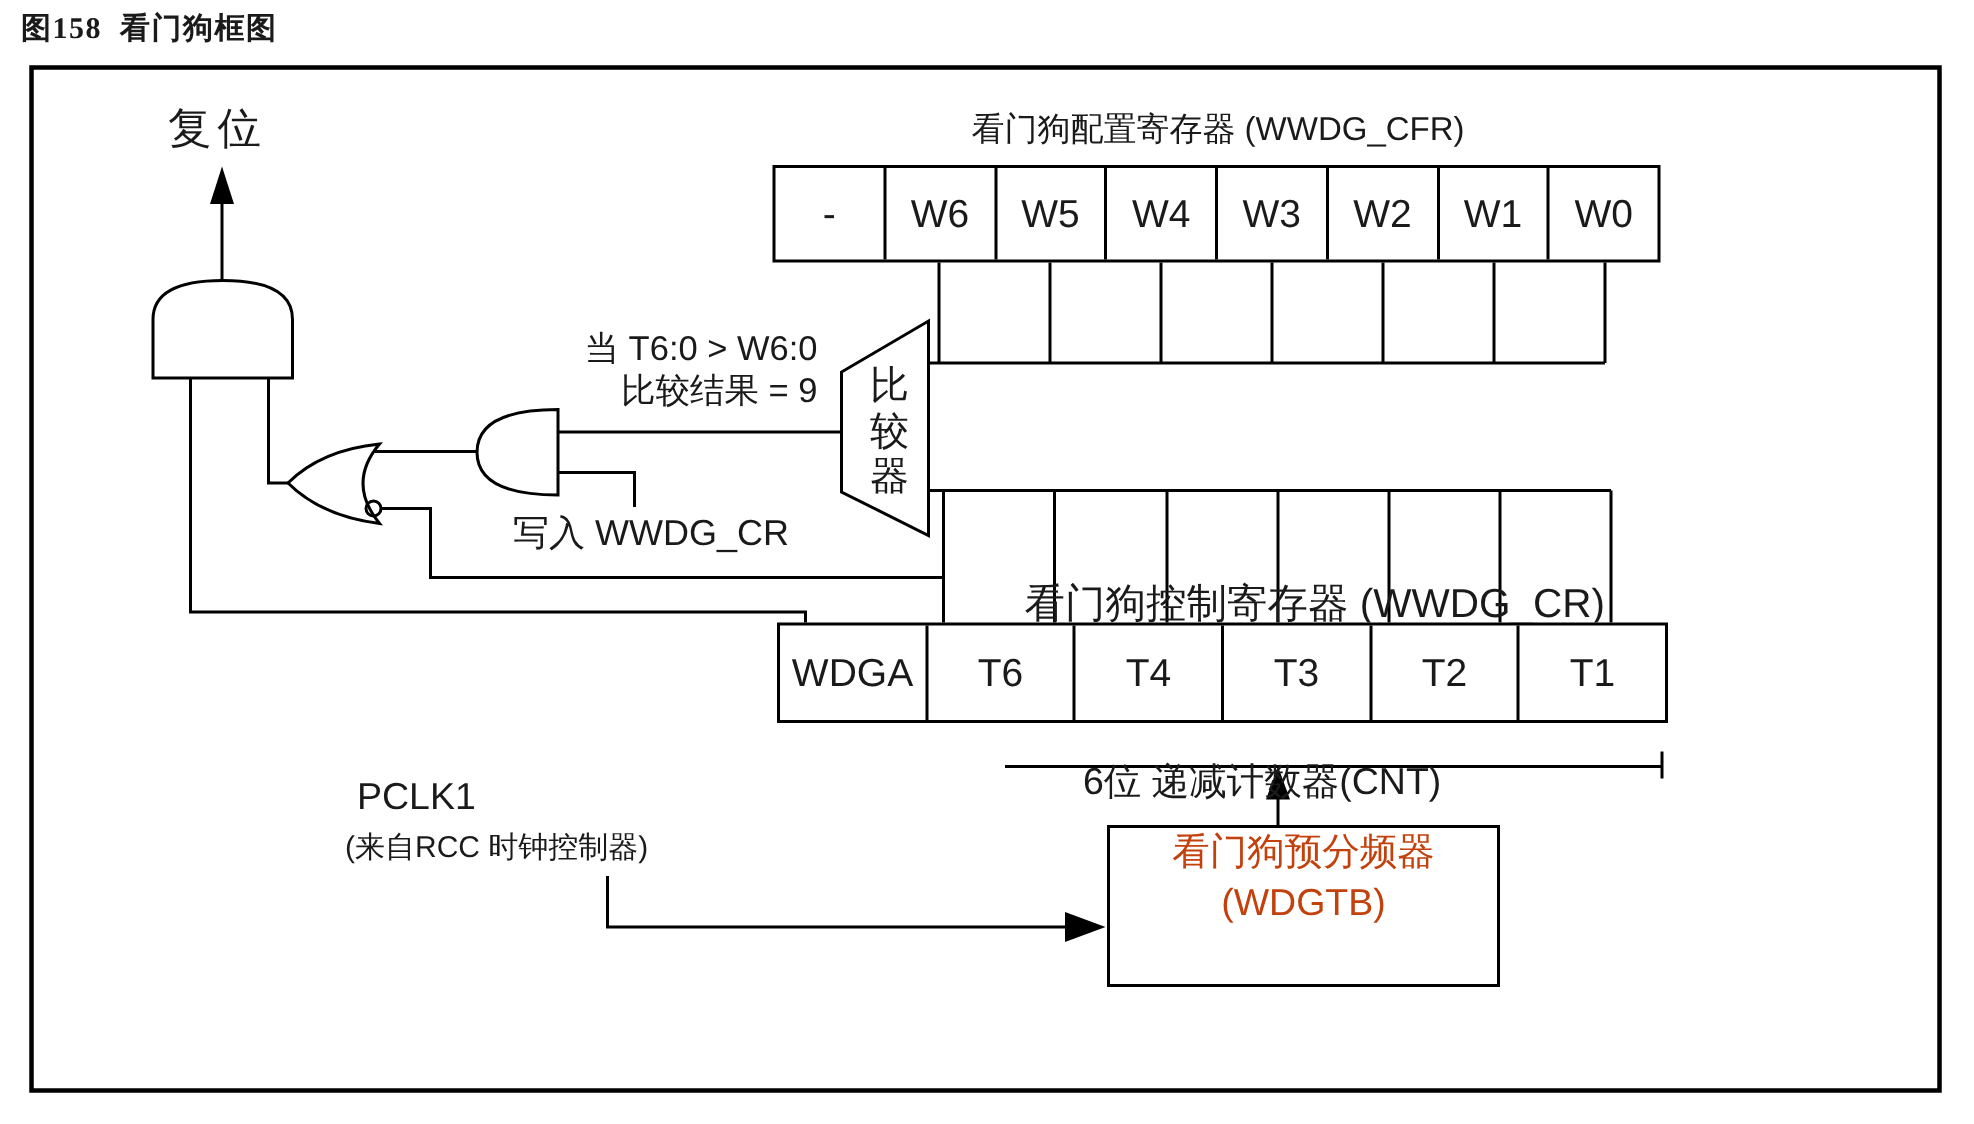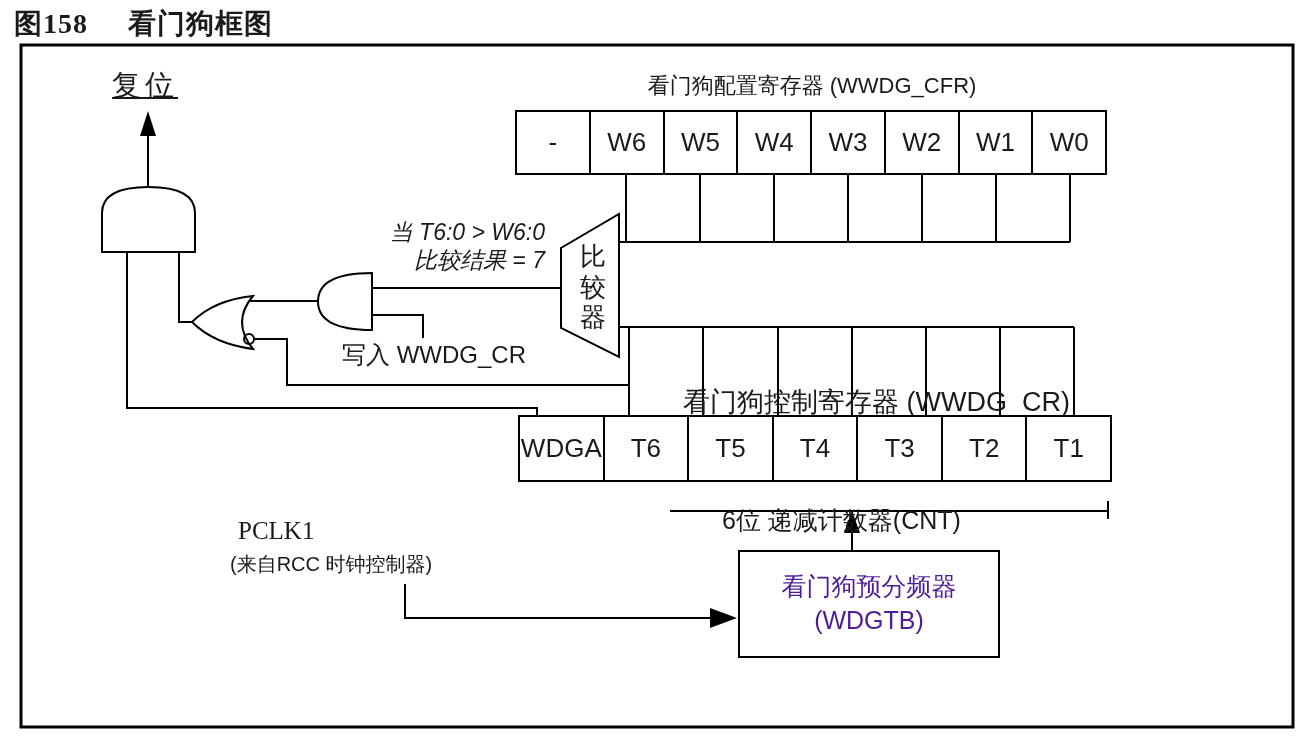--- a/index.html
+++ b/index.html
@@ -13,9 +13,9 @@
   }
   .fig-caption{
     position:absolute;left:14px;top:5px;
-    display:flex;gap:40px;
+    display:flex;gap:12px;
     font-family:"Liberation Serif","DejaVu Serif",serif;
-    font-size:28px;font-weight:600;color:#1a1a1a;
+    font-size:20px;font-weight:600;color:#1a1a1a;
     letter-spacing:1px;
   }
   svg.lines{position:absolute;left:0;top:0;}

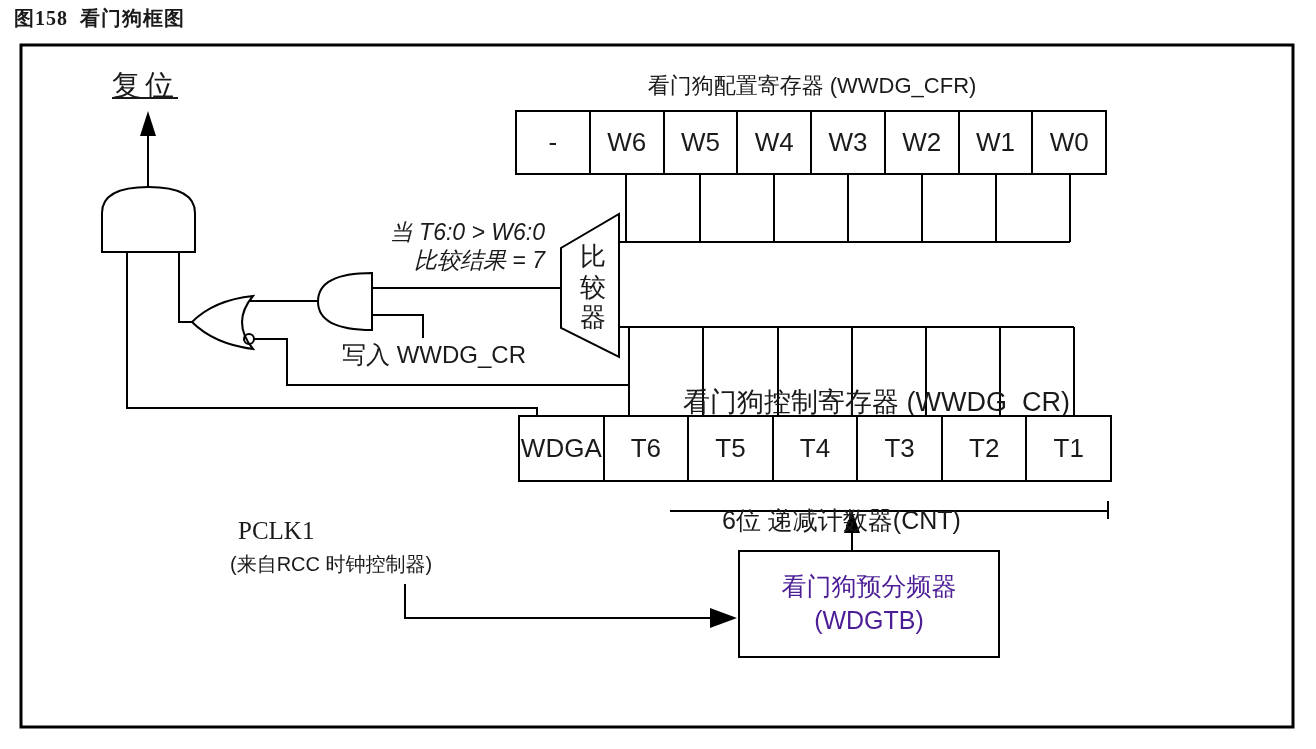--- a/index.html
+++ b/index.html
@@ -20,7 +20,7 @@
   }
   svg.lines{position:absolute;left:0;top:0;}
   .lbl{position:absolute;color:#1a1a1a;white-space:nowrap;}
-  .reset-lbl{left:112px;top:66px;font-size:29px;letter-spacing:4px;text-decoration:underline;}
+  .reset-lbl{left:112px;top:66px;font-size:29px;letter-spacing:4px;}
   .cfr-title{left:812px;top:71px;transform:translateX(-50%);font-size:22px;}
   .cr-title{left:683px;top:384px;font-size:27px;}
   .cond{left:340px;top:218px;width:205px;text-align:right;font-size:23px;line-height:28px;white-space:normal;font-style:italic;}

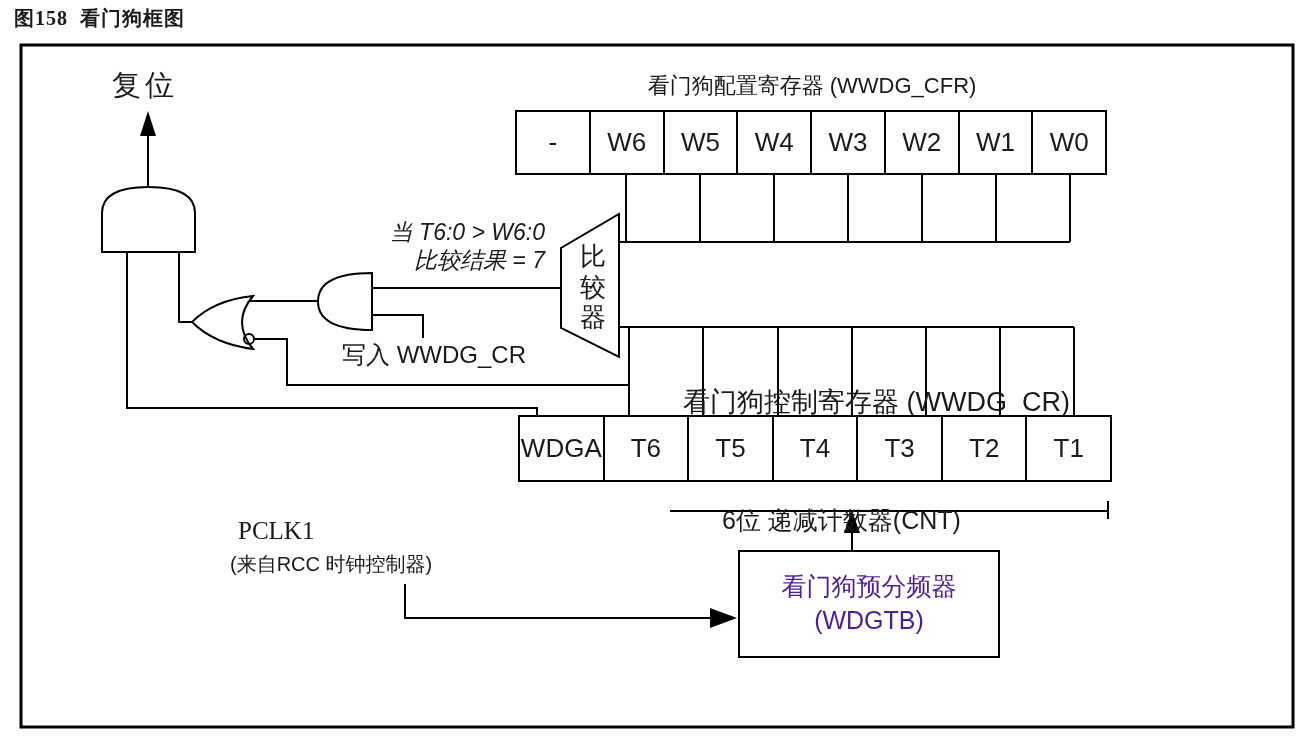--- a/index.html
+++ b/index.html
@@ -23,7 +23,7 @@
   .reset-lbl{left:112px;top:66px;font-size:29px;letter-spacing:4px;}
   .cfr-title{left:812px;top:71px;transform:translateX(-50%);font-size:22px;}
   .cr-title{left:683px;top:384px;font-size:27px;}
-  .cond{left:340px;top:218px;width:205px;text-align:right;font-size:23px;line-height:28px;white-space:normal;font-style:italic;}
+  .cond{left:340px;top:218px;width:205px;text-align:right;font-size:23px;line-height:28px;white-space:normal;}
   .write-lbl{left:342px;top:339px;font-size:24px;}
   .cmp-lbl{left:578px;top:241px;width:30px;font-size:26px;line-height:1.18;
            word-break:break-all;text-align:center;white-space:normal;}

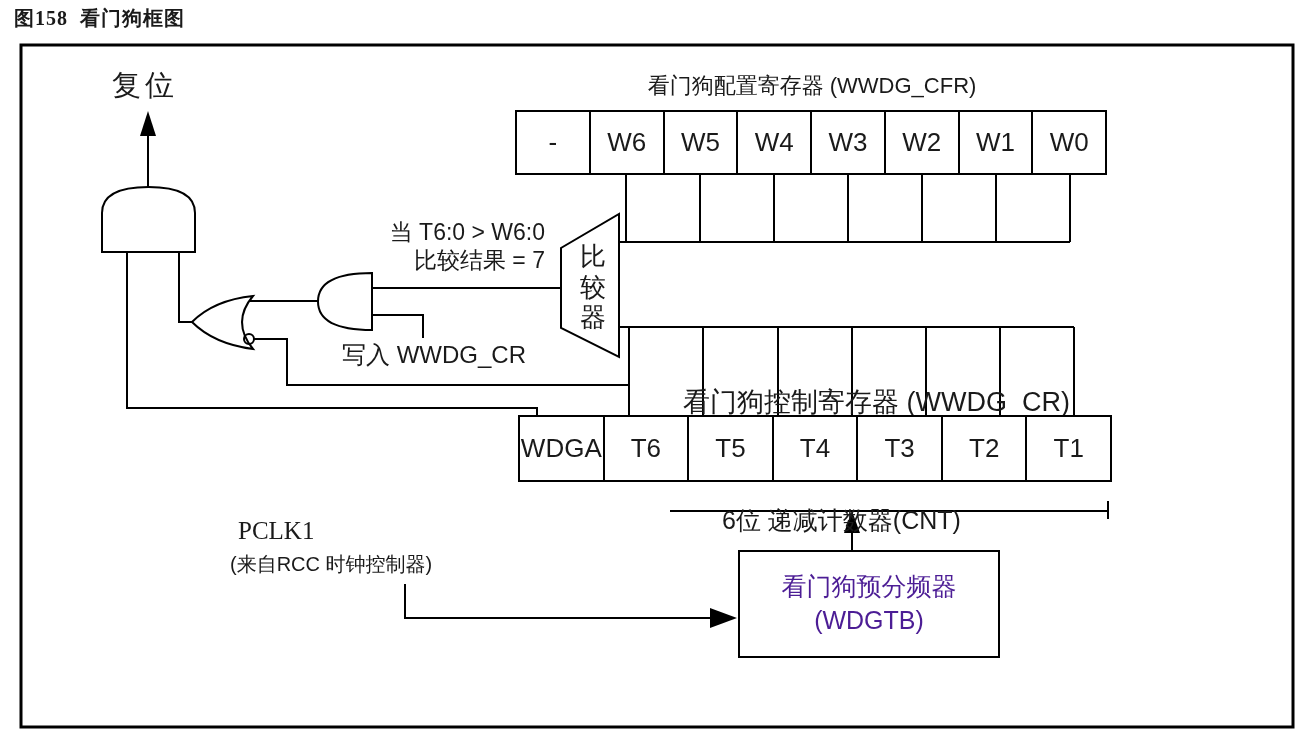--- a/index.html
+++ b/index.html
@@ -136,7 +136,7 @@
 
   <div class="lbl cond">
     <div>当 T6:0 &gt; W6:0</div>
-    <div>比较结果 = 7</div>
+    <div>比较结果 = 9</div>
   </div>
 
   <div class="lbl write-lbl">写入 WWDG_CR</div>

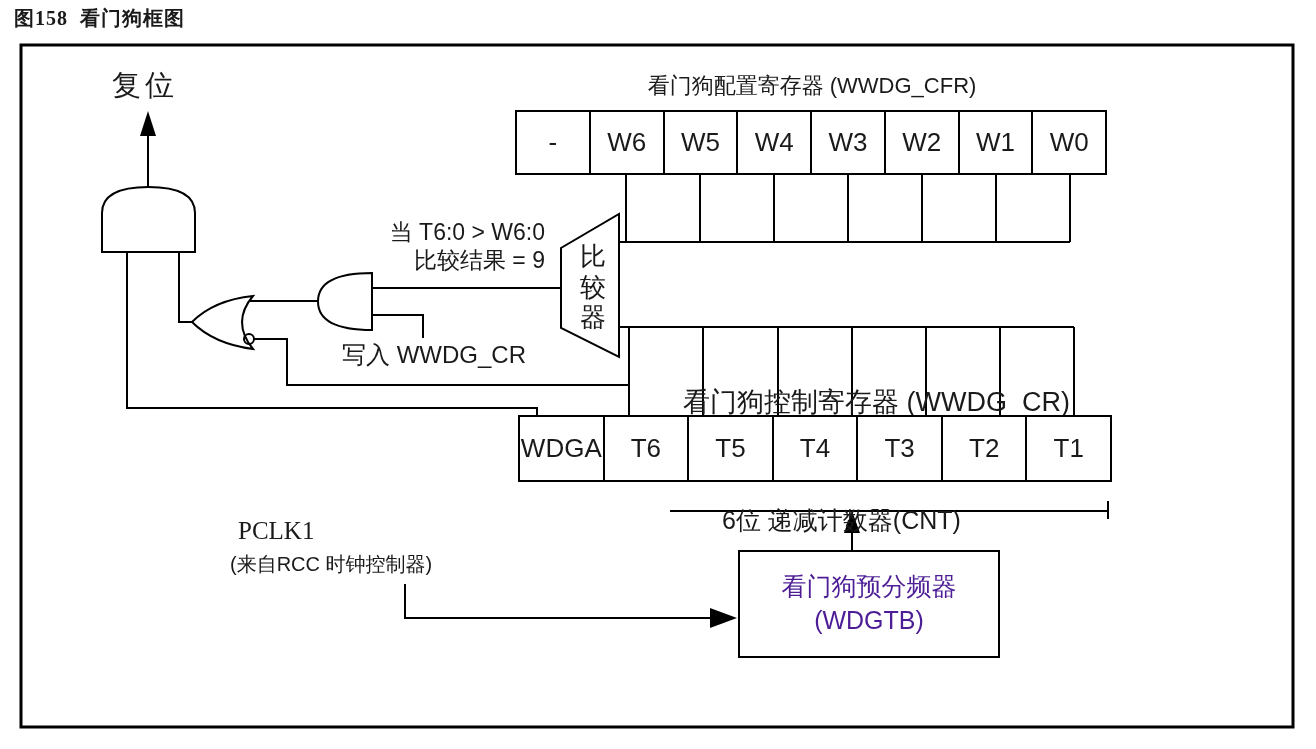--- a/index.html
+++ b/index.html
@@ -148,7 +148,6 @@
   <div class="register cr-reg">
     <div class="cell">WDGA</div>
     <div class="cell">T6</div>
-    <div class="cell">T5</div>
     <div class="cell">T4</div>
     <div class="cell">T3</div>
     <div class="cell">T2</div>

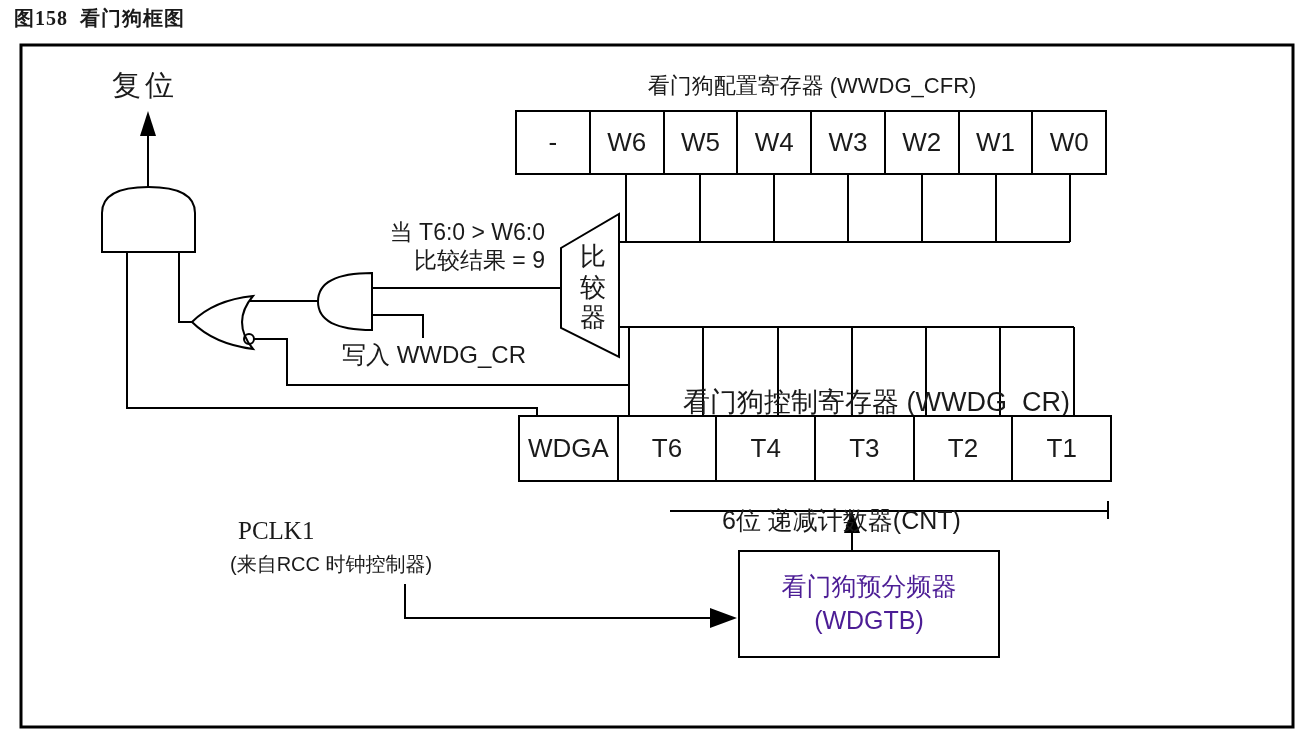--- a/index.html
+++ b/index.html
@@ -28,7 +28,7 @@
   .cmp-lbl{left:578px;top:241px;width:30px;font-size:26px;line-height:1.18;
            word-break:break-all;text-align:center;white-space:normal;}
   .cnt-lbl{left:722px;top:484px;font-size:25px;margin-top:20px;}
-  .pclk1{left:238px;top:517px;font-size:25px;font-family:Liberation Serif, serif;}
+  .pclk1{left:238px;top:517px;font-size:25px;}
   .pclk2{left:230px;top:551px;font-size:20px;}
   .register{
     position:absolute;display:flex;

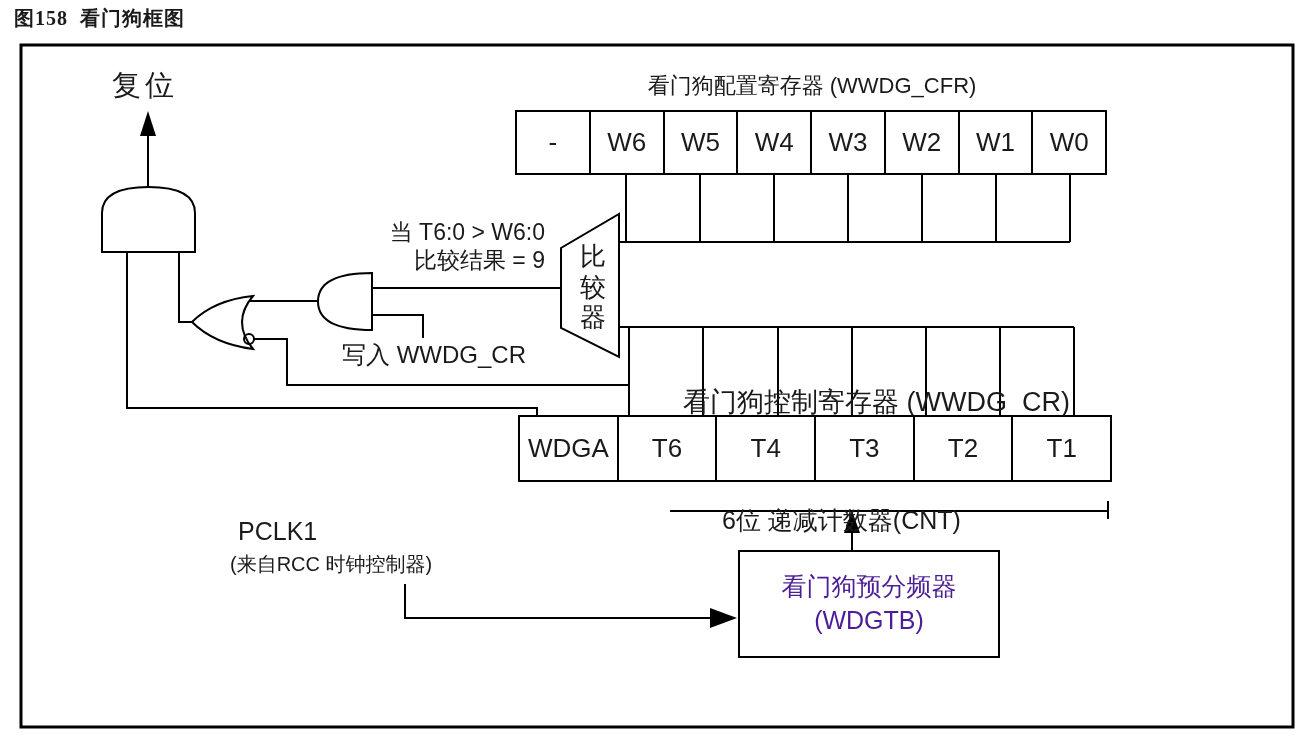--- a/index.html
+++ b/index.html
@@ -45,8 +45,8 @@
   .prescaler{
     position:absolute;left:738px;top:550px;width:262px;height:108px;
     border:2px solid #000;box-sizing:border-box;background:#fff;
-    display:flex;flex-direction:column;align-items:center;justify-content:center;
-    font-size:25px;line-height:1.35;color:#4c1d95;
+    display:flex;flex-direction:column;align-items:center;justify-content:flex-start;
+    font-size:25px;line-height:1.35;color:#c2410c;
   }
 </style>
 </head>

